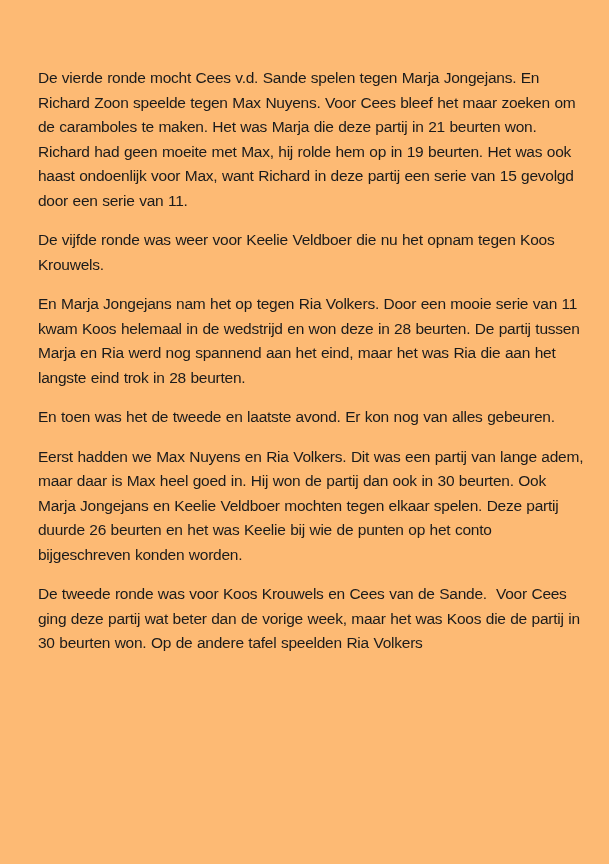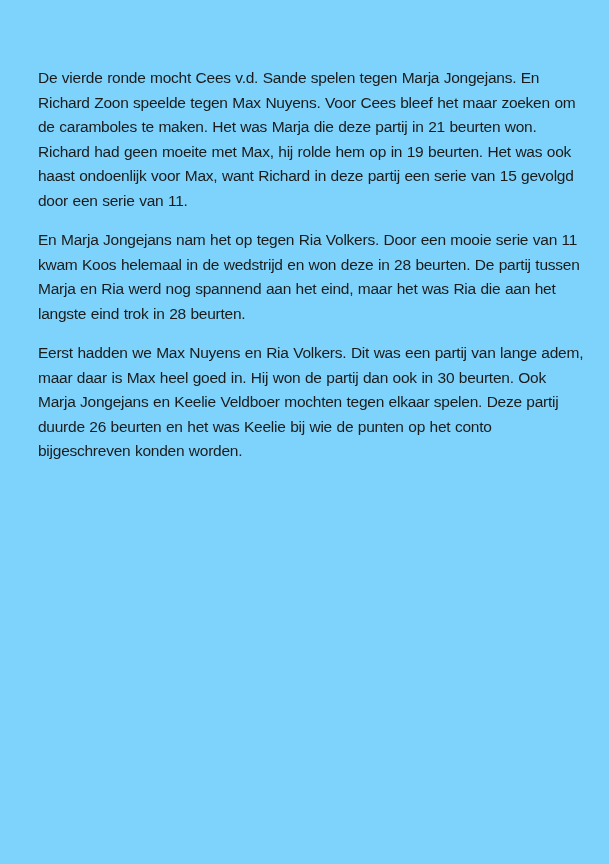--- a/index.html
+++ b/index.html
@@ -17,7 +17,7 @@
     box-sizing: border-box;
     width: 609px;
     height: 864px;
-    background: #7dd3fc;
+    background: #fdba74;
     padding: 66px 24px 0 38px;
     font-family: "Liberation Sans", "DejaVu Sans", sans-serif;
     font-size: 15.5px;

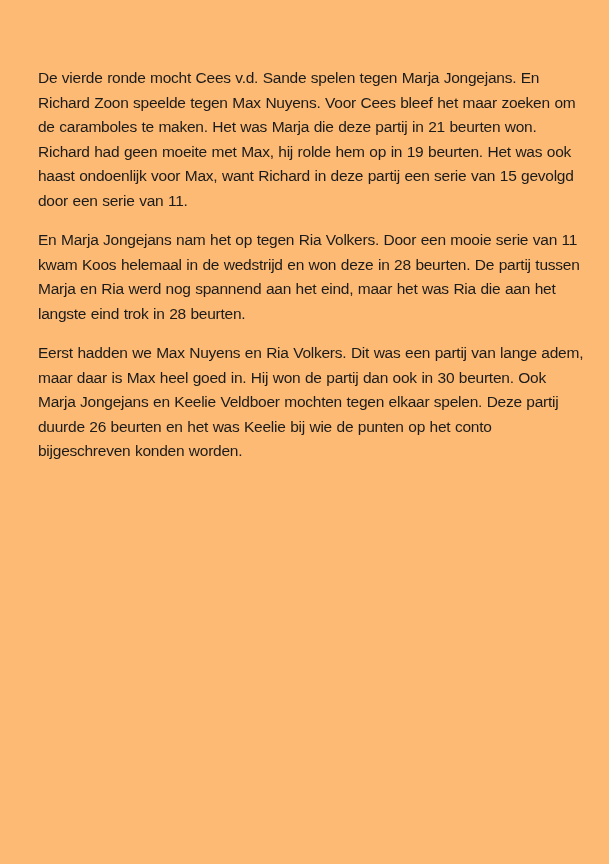--- a/index.html
+++ b/index.html
@@ -37,6 +37,7 @@
 
 <div class="page">
   <p class="para">De vierde ronde mocht Cees v.d. Sande spelen tegen Marja Jongejans. En Richard Zoon speelde tegen Max Nuyens. Voor Cees bleef het maar zoeken om de caramboles te maken. Het was Marja die deze partij in 21 beurten won. Richard had geen moeite met Max, hij rolde hem op in 19 beurten. Het was ook haast ondoenlijk voor Max, want Richard in deze partij een serie van 15 gevolgd door een serie van 11.</p>
+  <p class="para">De vijfde ronde was weer voor Keelie Veldboer die nu het opnam tegen Koos Krouwels.</p>
   <p class="para">En Marja Jongejans nam het op tegen Ria Volkers. Door een mooie serie van 11 kwam Koos helemaal in de wedstrijd en won deze in 28 beurten. De partij tussen Marja en Ria werd nog spannend aan het eind, maar het was Ria die aan het langste eind trok in 28 beurten.</p>
   <p class="para">Eerst hadden we Max Nuyens en Ria Volkers. Dit was een partij van lange adem, maar daar is Max heel goed in. Hij won de partij dan ook in 30 beurten. Ook Marja Jongejans en Keelie Veldboer mochten tegen elkaar spelen. Deze partij duurde 26 beurten en het was Keelie bij wie de punten op het conto bijgeschreven konden worden.</p>
 </div>

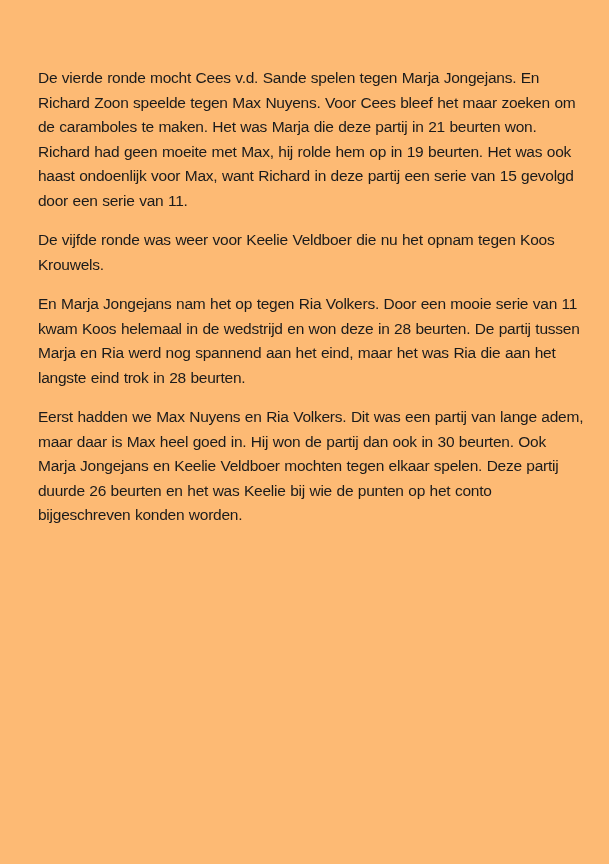--- a/index.html
+++ b/index.html
@@ -39,6 +39,7 @@
   <p class="para">De vierde ronde mocht Cees v.d. Sande spelen tegen Marja Jongejans. En Richard Zoon speelde tegen Max Nuyens. Voor Cees bleef het maar zoeken om de caramboles te maken. Het was Marja die deze partij in 21 beurten won. Richard had geen moeite met Max, hij rolde hem op in 19 beurten. Het was ook haast ondoenlijk voor Max, want Richard in deze partij een serie van 15 gevolgd door een serie van 11.</p>
   <p class="para">De vijfde ronde was weer voor Keelie Veldboer die nu het opnam tegen Koos Krouwels.</p>
   <p class="para">En Marja Jongejans nam het op tegen Ria Volkers. Door een mooie serie van 11 kwam Koos helemaal in de wedstrijd en won deze in 28 beurten. De partij tussen Marja en Ria werd nog spannend aan het eind, maar het was Ria die aan het langste eind trok in 28 beurten.</p>
+  <p class="para">En toen was het de tweede en laatste avond. Er kon nog van alles gebeuren.</p>
   <p class="para">Eerst hadden we Max Nuyens en Ria Volkers. Dit was een partij van lange adem, maar daar is Max heel goed in. Hij won de partij dan ook in 30 beurten. Ook Marja Jongejans en Keelie Veldboer mochten tegen elkaar spelen. Deze partij duurde 26 beurten en het was Keelie bij wie de punten op het conto bijgeschreven konden worden.</p>
 </div>
 

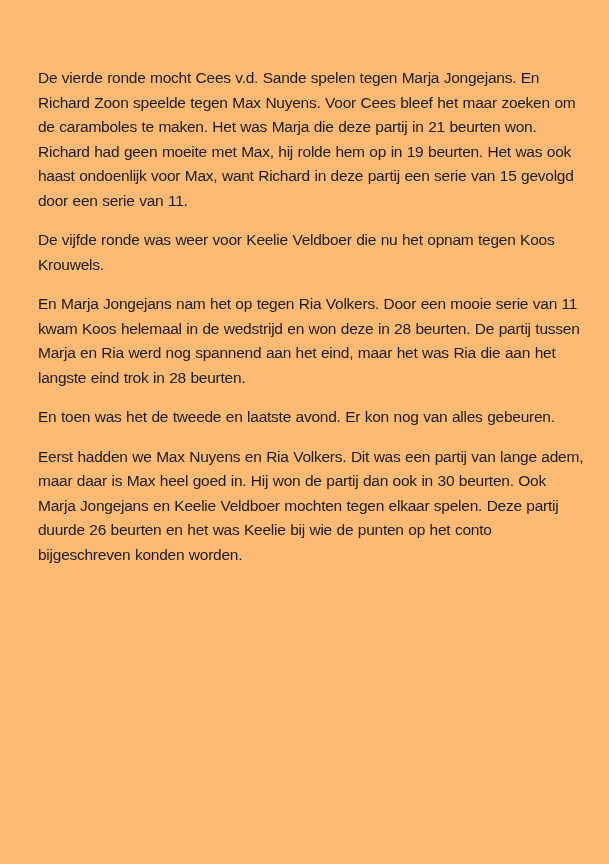--- a/index.html
+++ b/index.html
@@ -41,6 +41,7 @@
   <p class="para">En Marja Jongejans nam het op tegen Ria Volkers. Door een mooie serie van 11 kwam Koos helemaal in de wedstrijd en won deze in 28 beurten. De partij tussen Marja en Ria werd nog spannend aan het eind, maar het was Ria die aan het langste eind trok in 28 beurten.</p>
   <p class="para">En toen was het de tweede en laatste avond. Er kon nog van alles gebeuren.</p>
   <p class="para">Eerst hadden we Max Nuyens en Ria Volkers. Dit was een partij van lange adem, maar daar is Max heel goed in. Hij won de partij dan ook in 30 beurten. Ook Marja Jongejans en Keelie Veldboer mochten tegen elkaar spelen. Deze partij duurde 26 beurten en het was Keelie bij wie de punten op het conto bijgeschreven konden worden.</p>
+  <p class="para">De tweede ronde was voor Koos Krouwels en Cees van de Sande.  Voor Cees ging deze partij wat beter dan de vorige week, maar het was Koos die de partij in 30 beurten won. Op de andere tafel speelden Ria Volkers</p>
 </div>
 
 </body></html>

